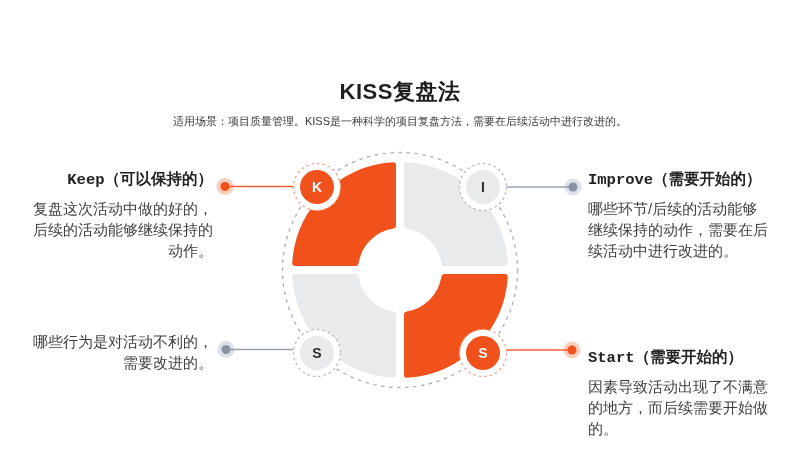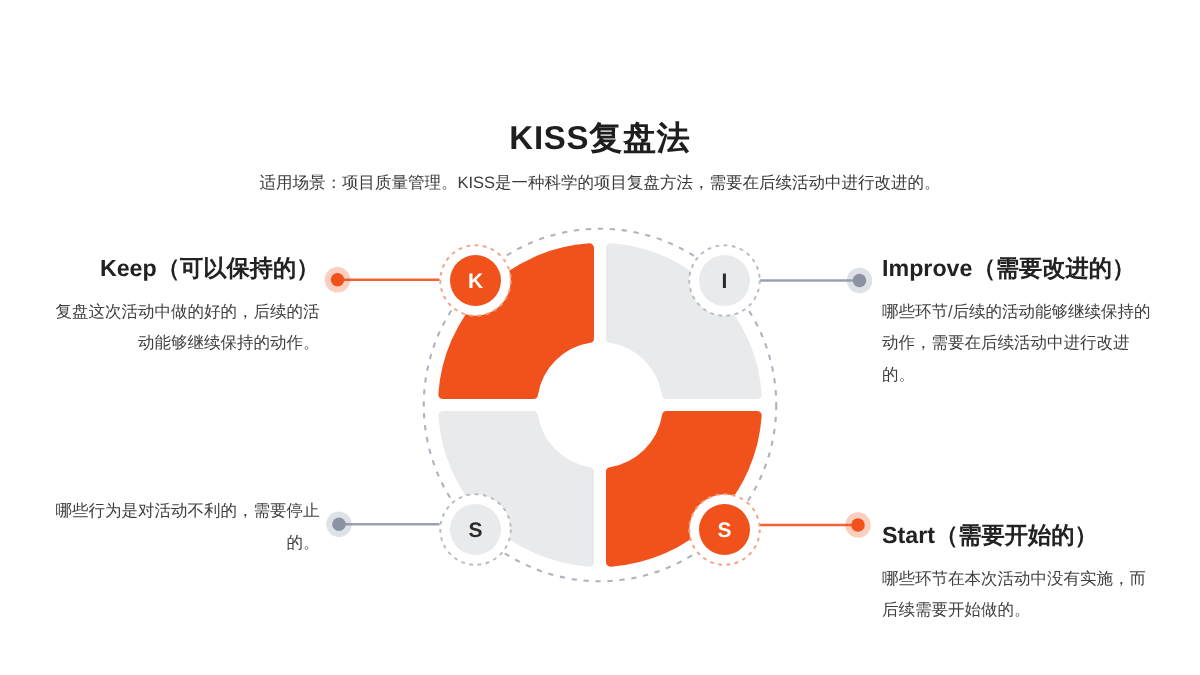--- a/index.html
+++ b/index.html
@@ -52,6 +52,7 @@
     line-height: 20px;
     margin-bottom: 8px;
     white-space: nowrap;
+    font-family: Liberation Mono, monospace;
   }
   .text-block .body {
     font-size: 11px;

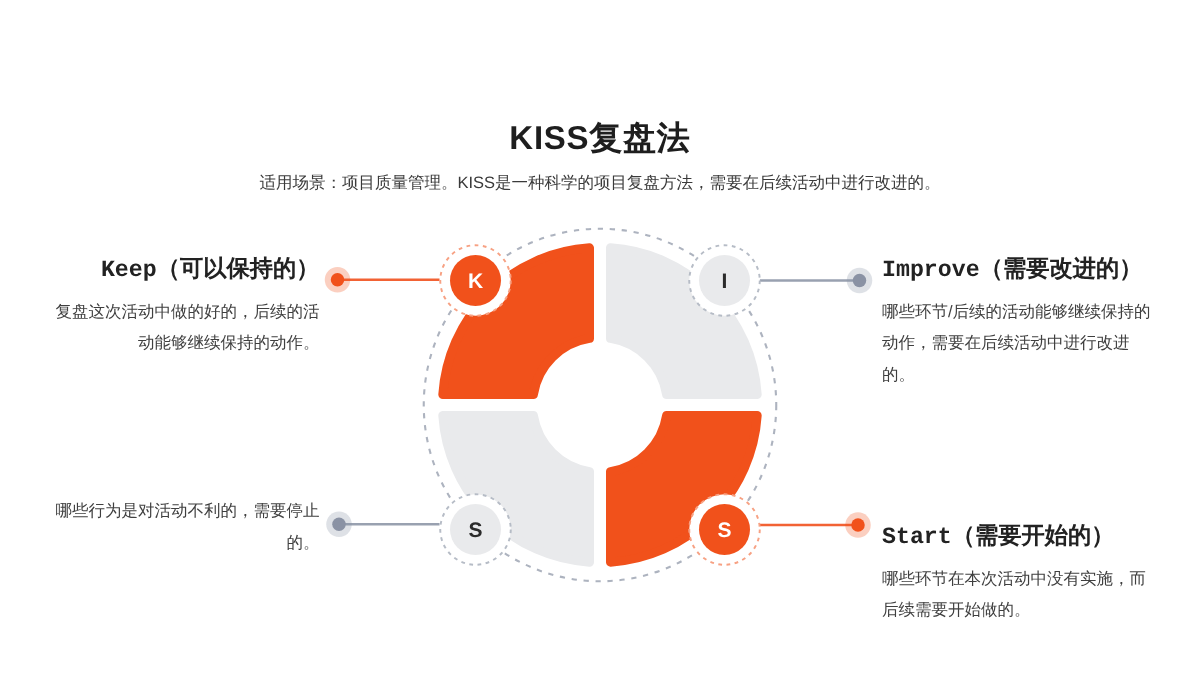--- a/index.html
+++ b/index.html
@@ -147,7 +147,7 @@
   </div>
 
   <div class="text-block tb-right" id="block-improve">
-    <div class="heading">Improve（需要改进的）</div>
+    <div class="heading">Improve（需要开始的）</div>
     <div class="body">哪些环节/后续的活动能够继续保持的动作，需要在后续活动中进行改进的。</div>
   </div>
 

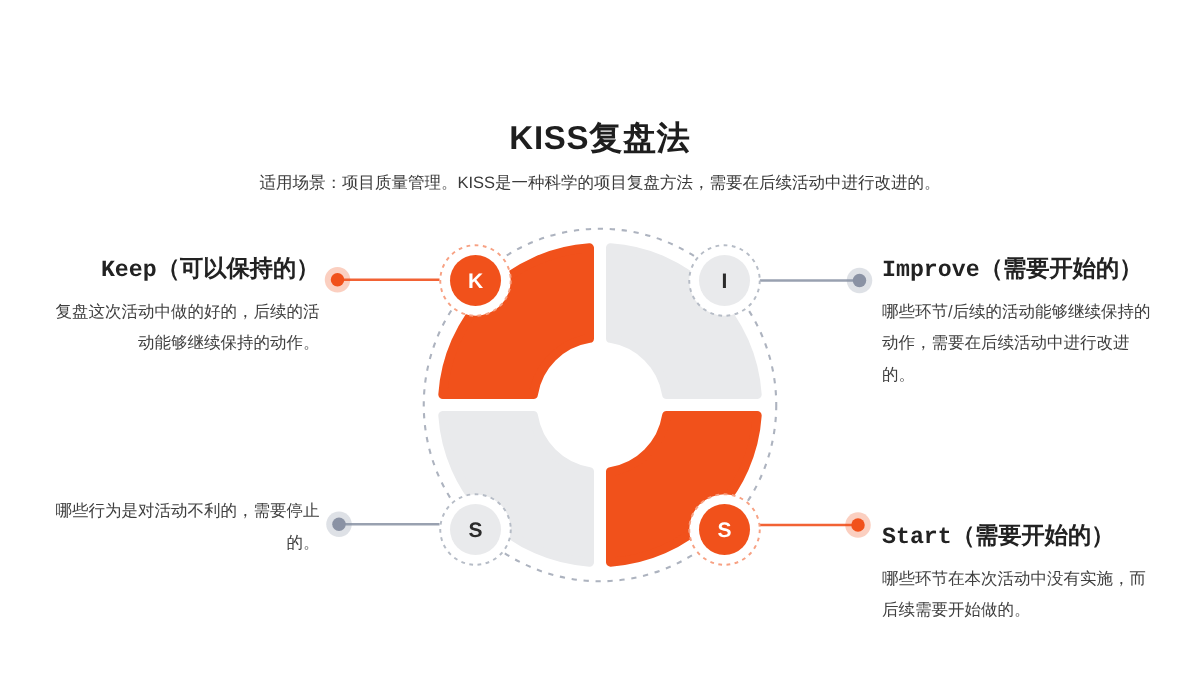--- a/index.html
+++ b/index.html
@@ -55,7 +55,7 @@
     font-family: Liberation Mono, monospace;
   }
   .text-block .body {
-    font-size: 11px;
+    font-size: 15px;
     color: #3f3f3f;
     line-height: 21px;
   }

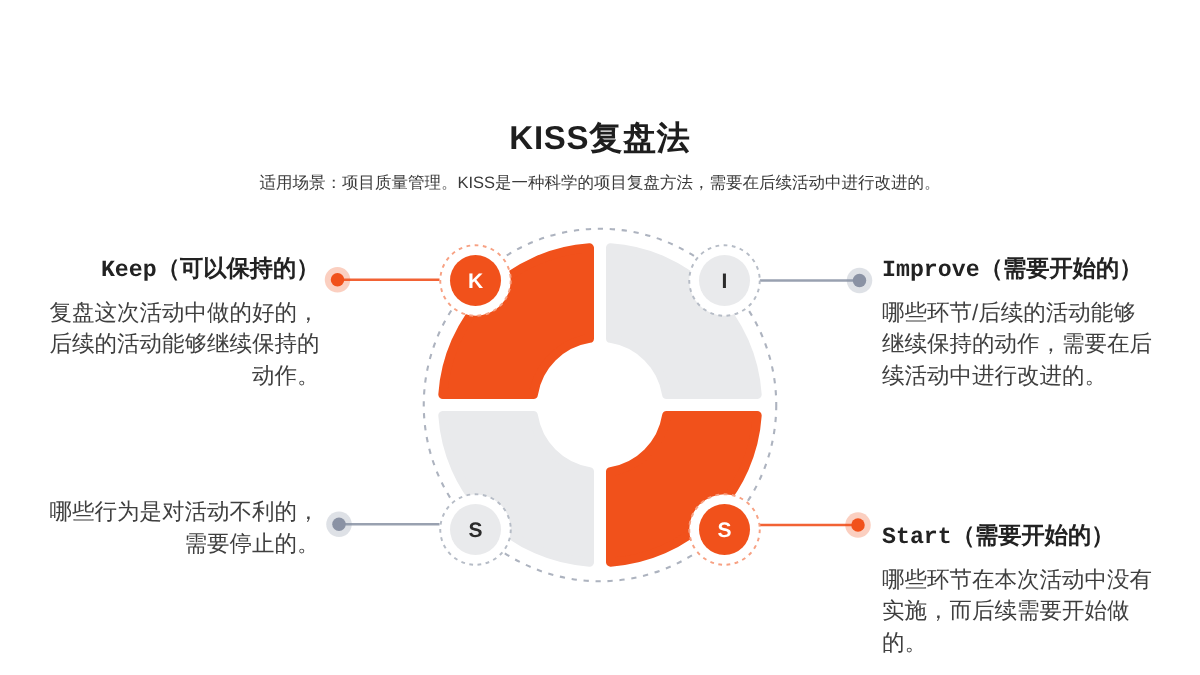--- a/index.html
+++ b/index.html
@@ -152,7 +152,7 @@
   </div>
 
   <div class="text-block tb-left" id="block-stop">
-    <div class="body">哪些行为是对活动不利的，需要停止的。</div>
+    <div class="body">哪些行为是对活动不利的，需要改进的。</div>
   </div>
 
   <div class="text-block tb-right" id="block-start">

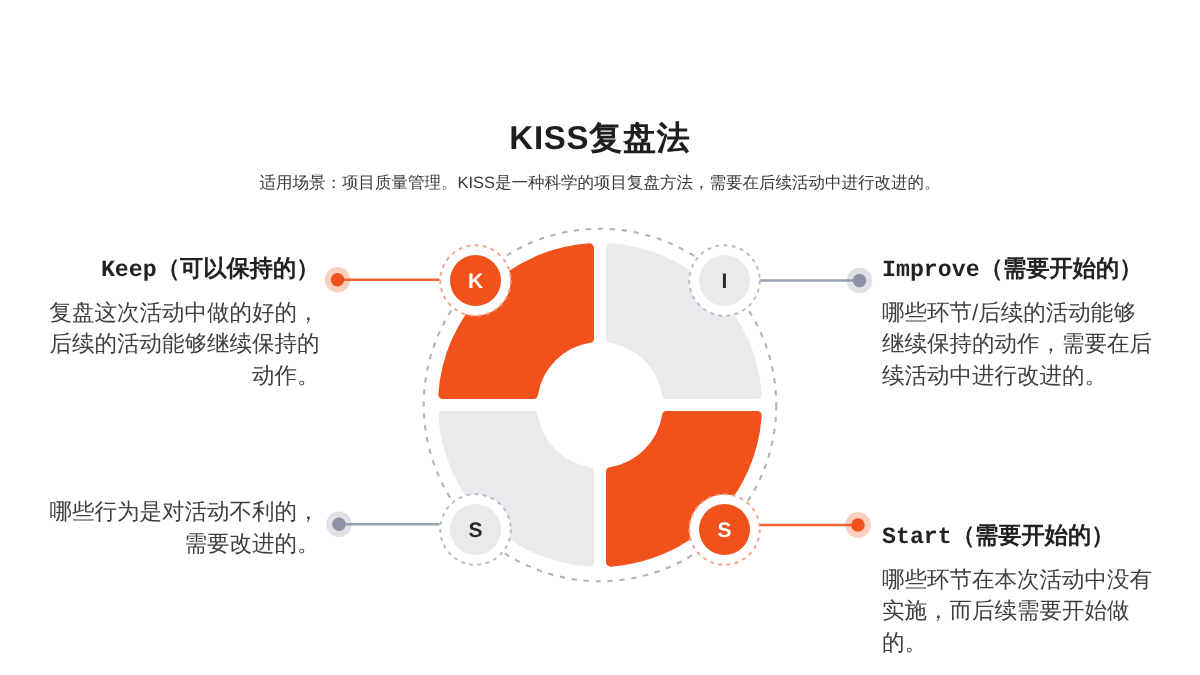--- a/index.html
+++ b/index.html
@@ -157,7 +157,7 @@
 
   <div class="text-block tb-right" id="block-start">
     <div class="heading">Start（需要开始的）</div>
-    <div class="body">哪些环节在本次活动中没有实施，而后续需要开始做的。</div>
+    <div class="body">因素导致活动出现了不满意的地方，而后续需要开始做的。</div>
   </div>
 
 </div>

